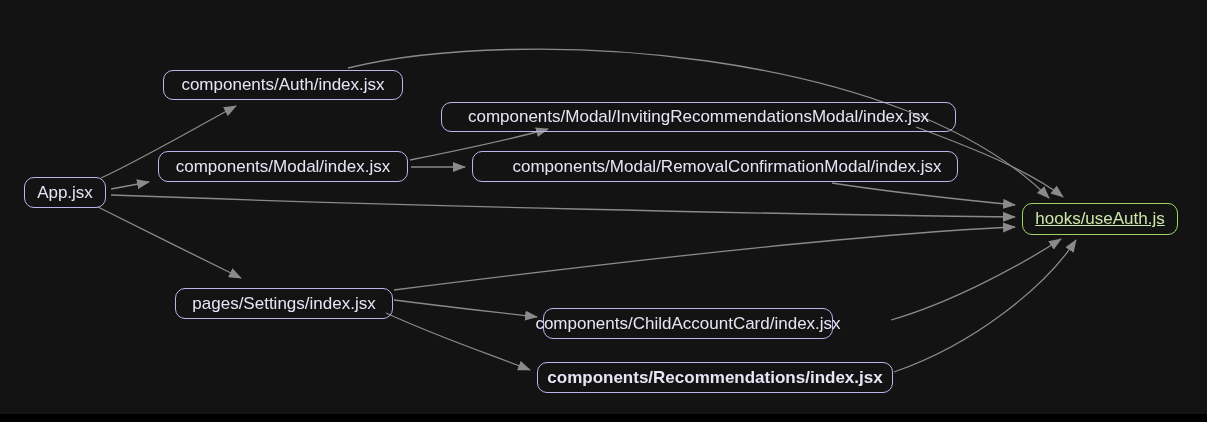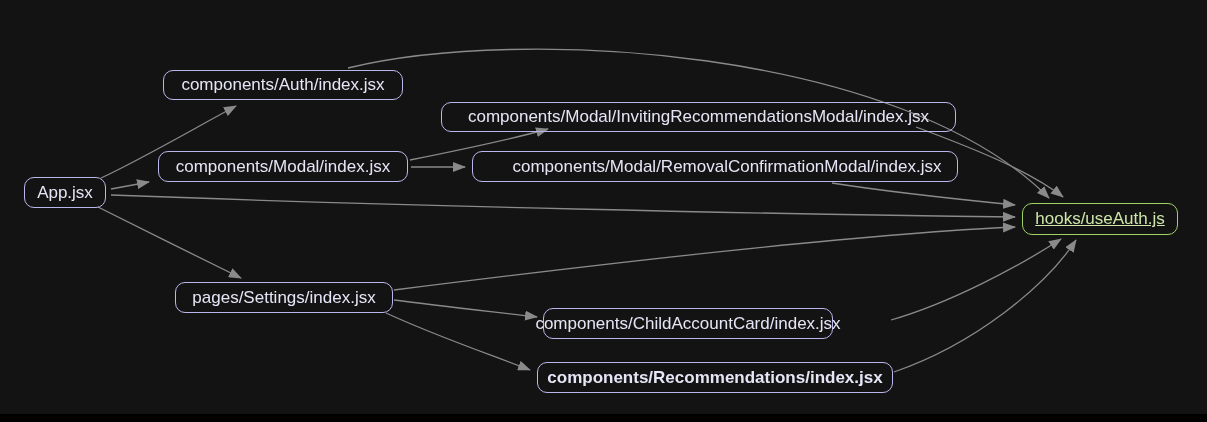--- a/index.html
+++ b/index.html
@@ -96,7 +96,7 @@
       <div class="node highlight" style="left: 1022px; top: 203px; width: 156px; height: 32px; text-decoration: underline;">
         <span>hooks/useAuth.js</span>
       </div>
-      <div class="node" style="left: 175px; top: 282px; width: 218px; height: 31px;">
+      <div class="node" style="left: 175px; top: 288px; width: 218px; height: 31px;">
         <span>pages/Settings/index.jsx</span>
       </div>
       <div class="node" style="left: 543px; top: 308px; width: 290px; height: 31px;">

